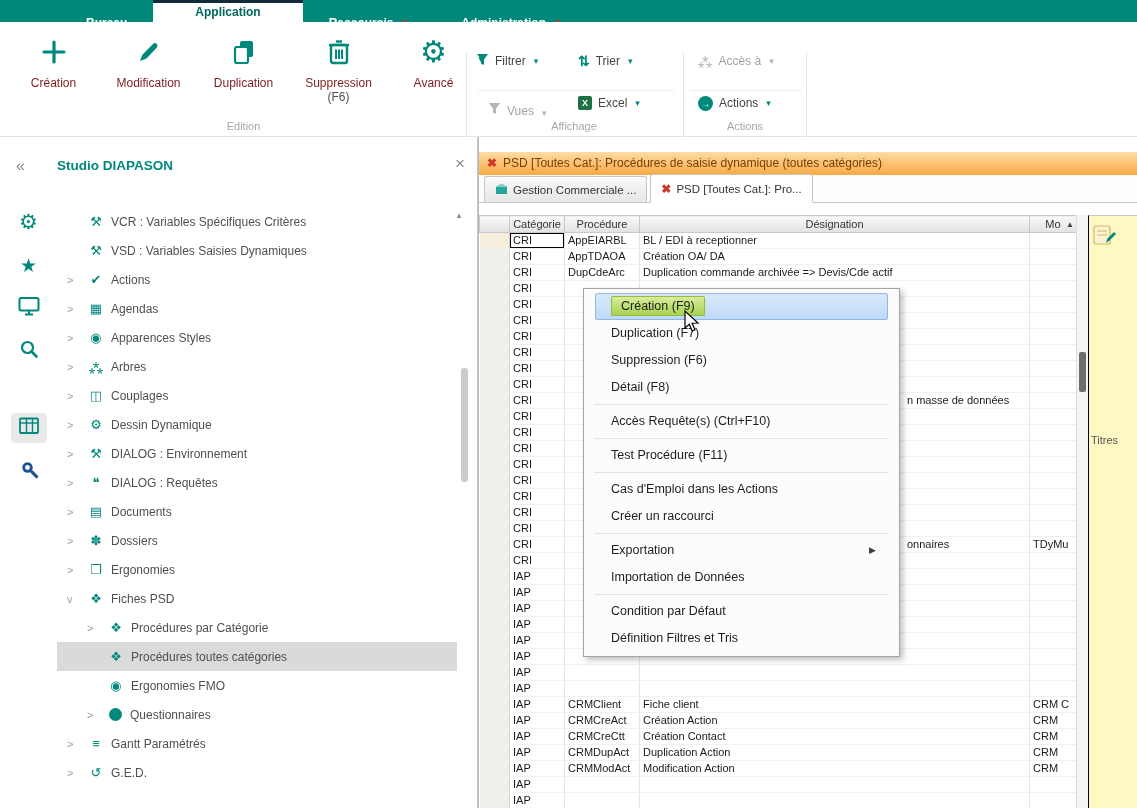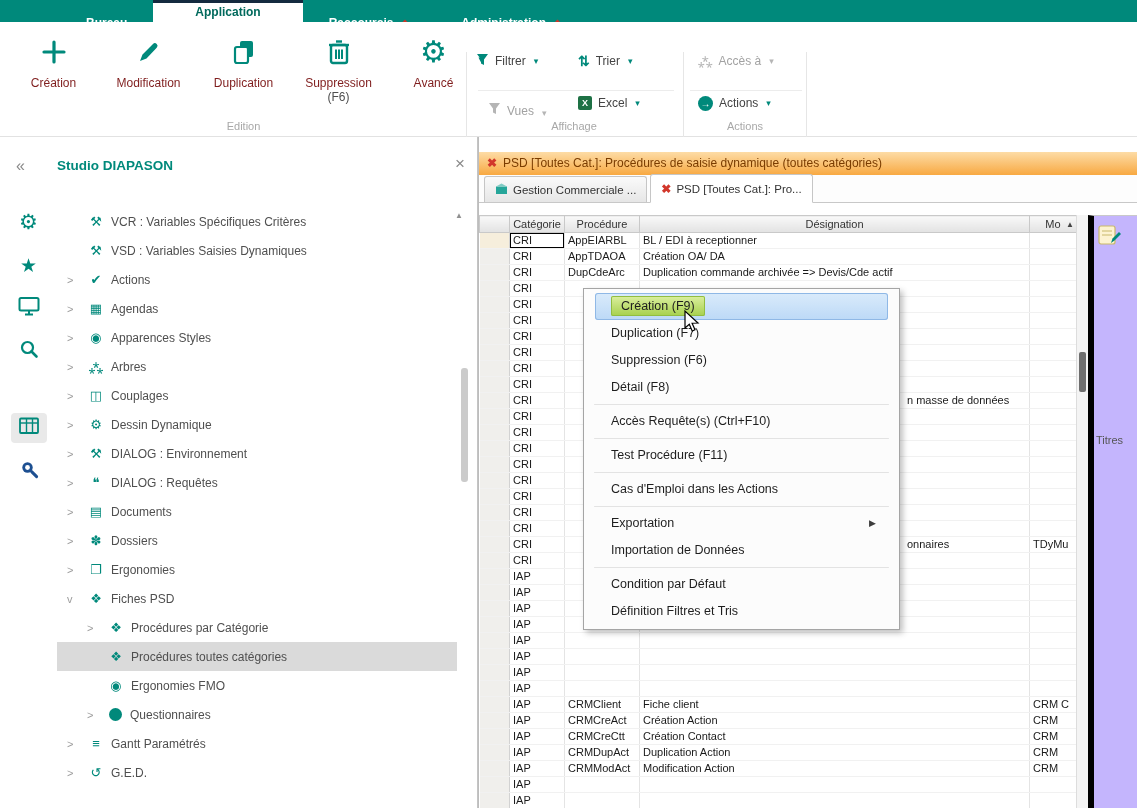--- a/index.html
+++ b/index.html
@@ -68,7 +68,7 @@
   .sortmark{position:absolute;right:2px;top:4px;font-size:8px;color:#444;}
   .vscroll{position:absolute;left:597px;top:78px;width:12px;bottom:0;background:#F4F4F4;border-left:1px solid #DDD;box-sizing:border-box;}
   .vthumb{position:absolute;left:2px;right:2px;top:137px;height:40px;background:#6E6E6E;border-radius:2px;}
-  .dpanel{position:absolute;left:609px;top:78px;right:0;bottom:0;background:#c4b5fd;border-left:6px solid #000000;border-top:1px solid #C9C9C9;box-sizing:border-box;}
+  .dpanel{position:absolute;left:609px;top:78px;right:0;bottom:0;background:#fef9c3;border-left:1px solid #000000;border-top:1px solid #C9C9C9;box-sizing:border-box;}
   .dpanel .plabel{position:absolute;left:2px;top:218px;font-size:11px;color:#555;}
   .dpanel .picon{position:absolute;left:4px;top:7px;}
   

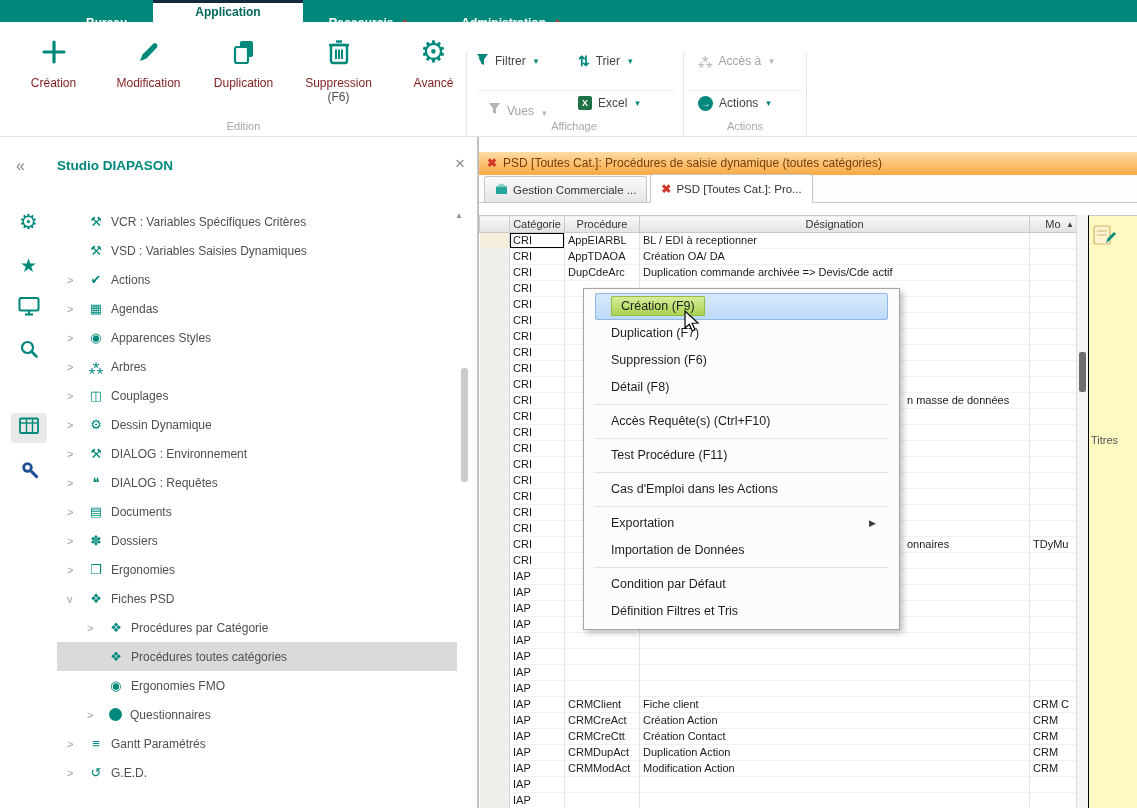--- a/index.html
+++ b/index.html
@@ -685,6 +685,10 @@
         <span class="ml">Cas d'Emploi dans les Actions</span>
         <span class="marrow"></span>
       </div>
+      <div class="mi">
+        <span class="ml">Créer un raccourci</span>
+        <span class="marrow"></span>
+      </div>
       <div class="mi sep">
         <span class="ml"></span>
         <span class="marrow"></span>

